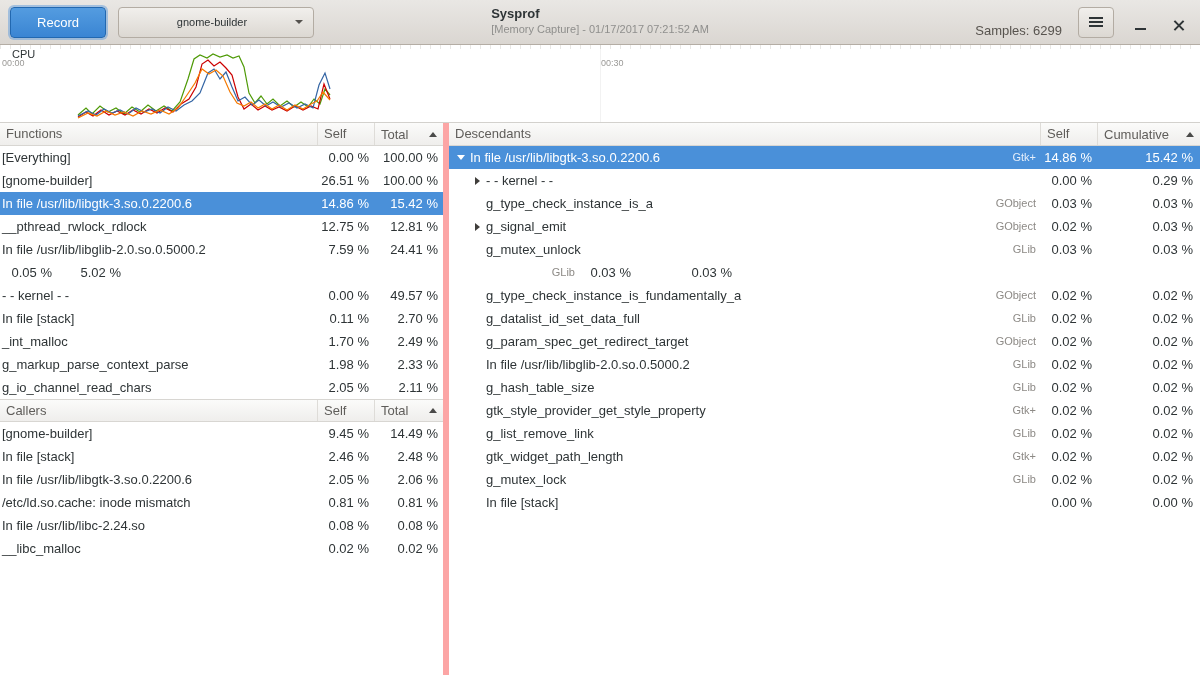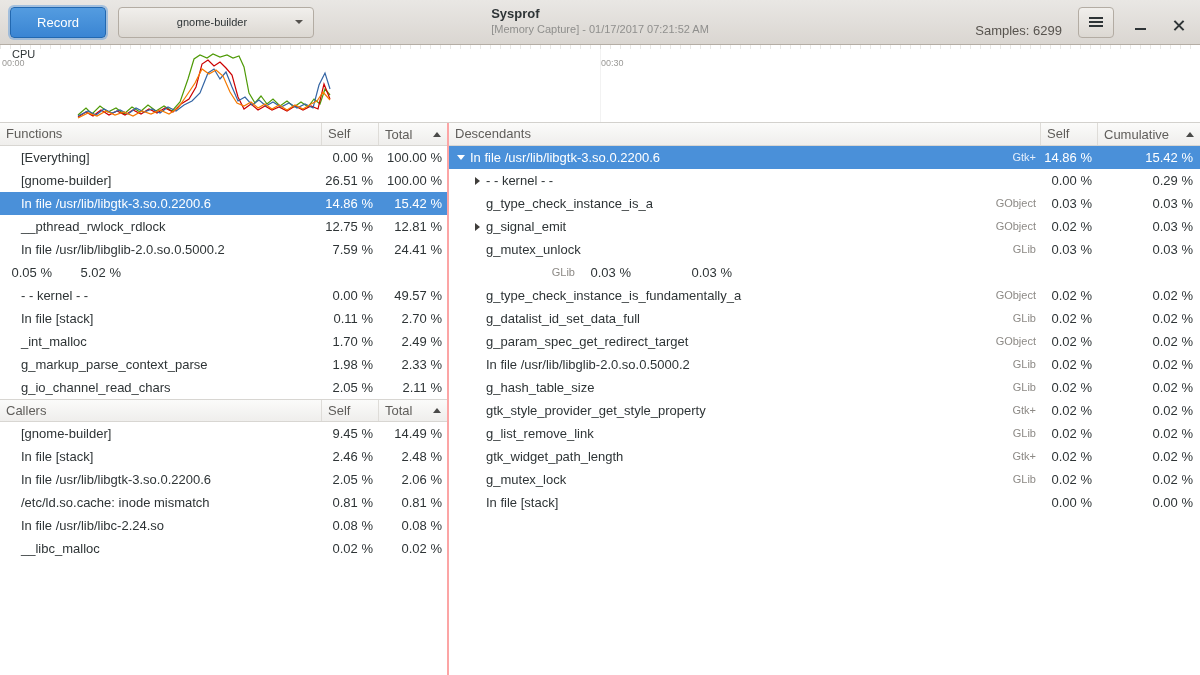--- a/index.html
+++ b/index.html
@@ -51,7 +51,7 @@
 
   
   .main { flex:1; display:flex; border-top:1px solid #d3d1cd; background:#fff; min-height:0; }
-  .left-pane { width:449px; flex:none; border-right:2px solid #fca5a5; background:#fff; }
+  .left-pane { width:449px; flex:none; border-right:6px solid #fca5a5; background:#fff; }
   .right-pane { flex:1; background:#fff; min-width:0; }
 
   .thead { height:23px; display:flex; background:linear-gradient(to bottom,#fbfbfa,#efeeec);

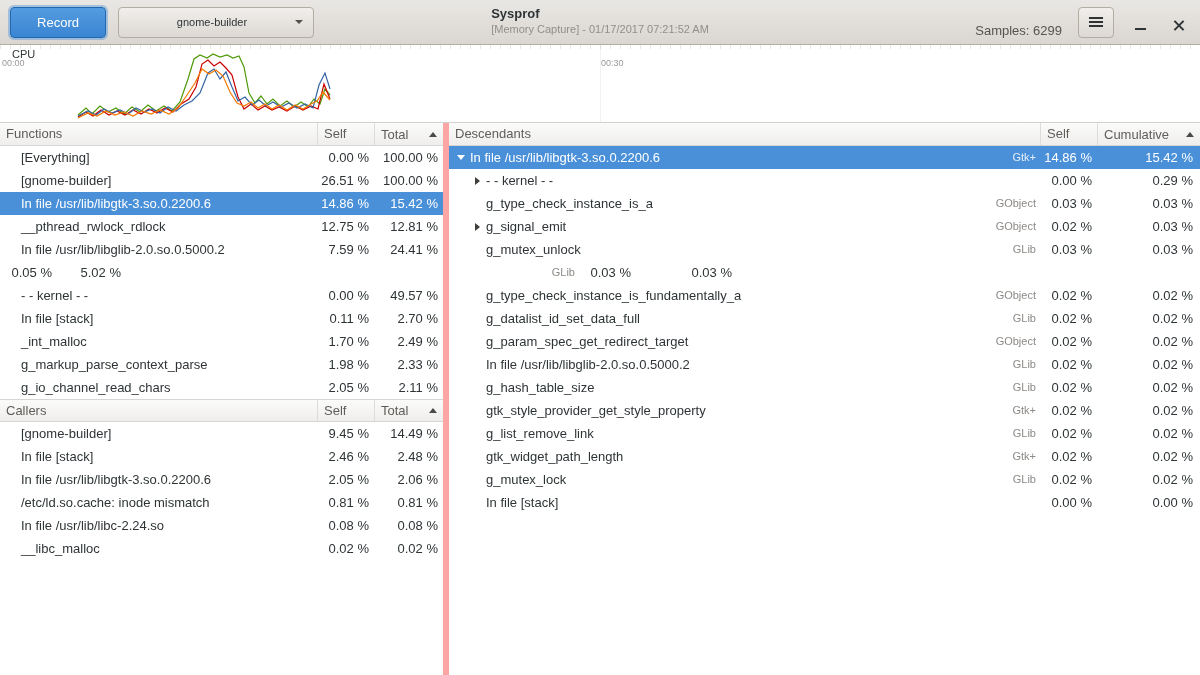--- a/index.html
+++ b/index.html
@@ -70,7 +70,7 @@
   .trow { height:23px; display:flex; align-items:center; font-size:13px; color:#2e3436; cursor:default; }
   .trow.selected { background:#4a90d9; color:#fff; }
   .cell { line-height:23px; white-space:nowrap; overflow:hidden; }
-  .cname { flex:1; min-width:0; padding-left:21px; }
+  .cname { flex:1; min-width:0; padding-left:2px; }
   .cname.tree { display:flex; align-items:center; padding-left:5px; }
   .cnum { text-align:right; padding-right:5px; flex:none; }
   .cnum.w-self { width:57px; }

